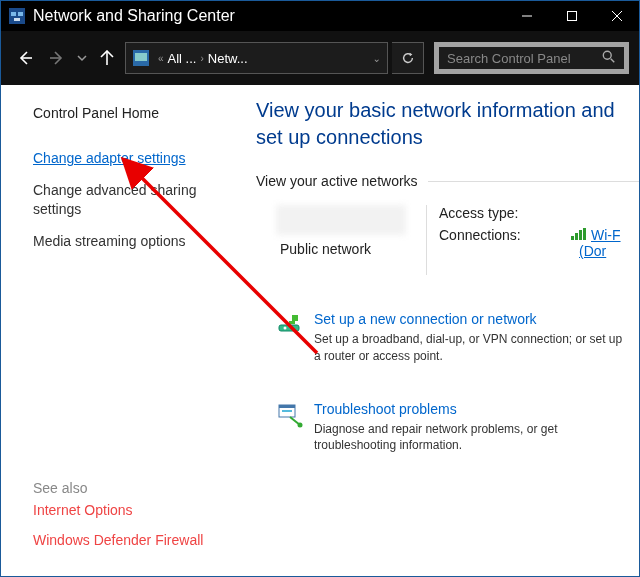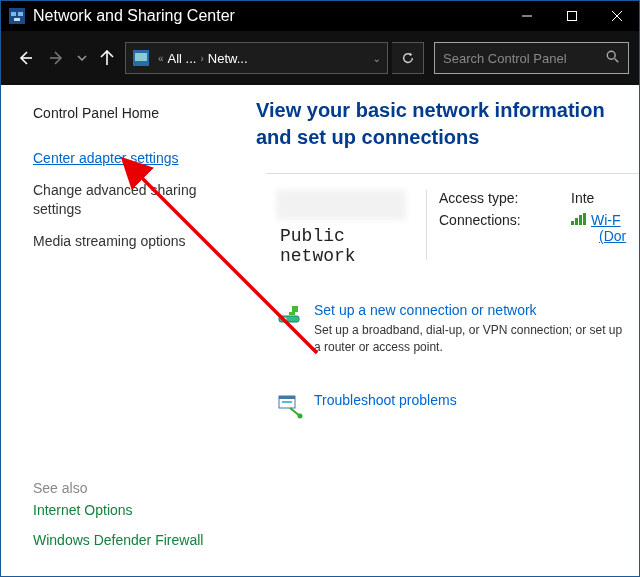--- a/index.html
+++ b/index.html
@@ -65,7 +65,7 @@
   }
   .searchbox {
     width: 195px; height: 32px;
-    border: 1px solid #a3a3a3;
+    border: 5px solid #a3a3a3;
     background: #1c1c1c;
     display: flex; align-items: center;
     padding: 0 8px;

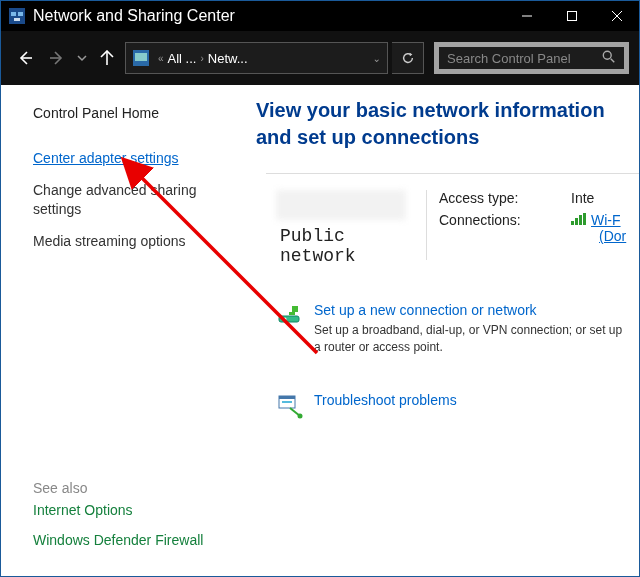--- a/index.html
+++ b/index.html
@@ -119,7 +119,7 @@
   .main h1 {
     color: #003b8e;
     font-size: 20px;
-    font-weight: 700;
+    font-weight: 400;
     line-height: 1.35;
     margin-bottom: 22px;
   }

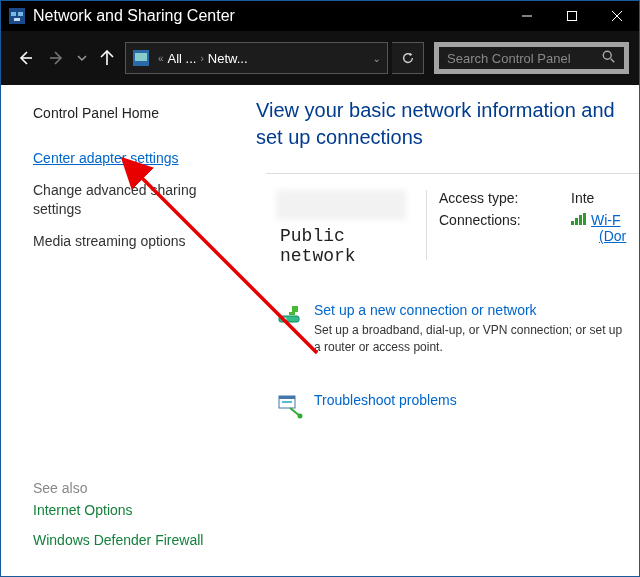--- a/index.html
+++ b/index.html
@@ -294,7 +294,7 @@
   <div class="body">
     <div class="sidebar">
       <div class="cp-home">Control Panel Home</div>
-      <div class="task-link">Center adapter settings</div>
+      <div class="task-link">Change adapter settings</div>
       <div class="task">Change advanced sharing settings</div>
       <div class="task">Media streaming options</div>
       <div class="sidebar-spacer"></div>

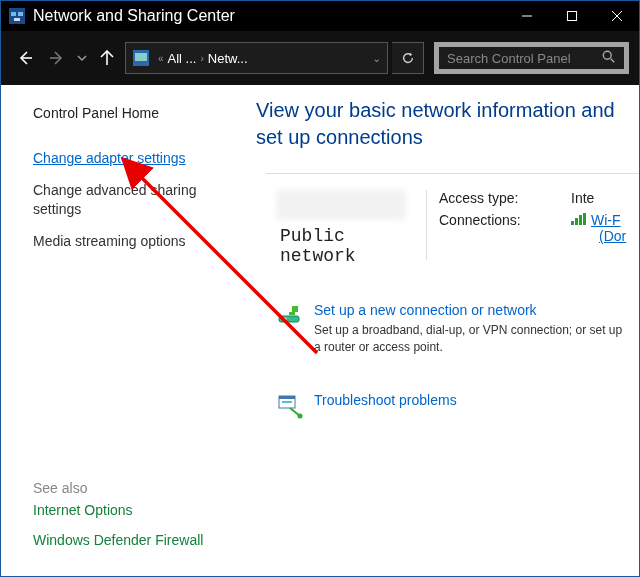--- a/index.html
+++ b/index.html
@@ -307,6 +307,7 @@
       <h1>View your basic network information and set up connections</h1>
 
       <div class="section-header">
+        <span>View your active networks</span>
         <div class="rule"></div>
       </div>
 

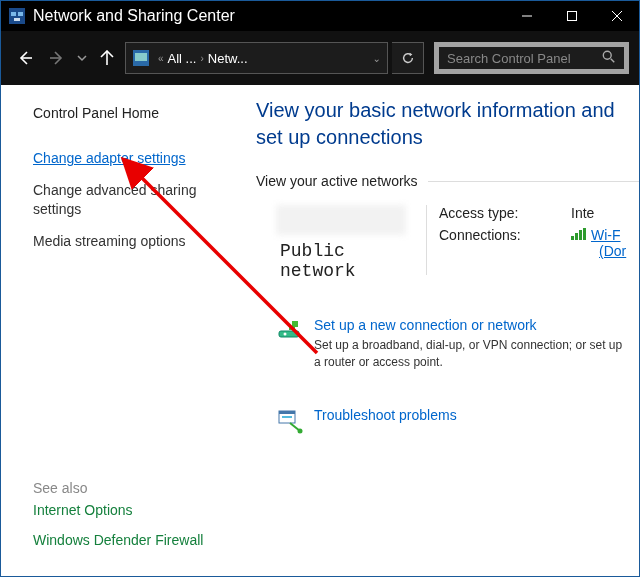--- a/index.html
+++ b/index.html
@@ -320,7 +320,6 @@
         <div class="net-right">
           <div class="net-row">
             <div class="net-label">Access type:</div>
-            <div class="net-value">Inte</div>
           </div>
           <div class="net-row">
             <div class="net-label">Connections:</div>

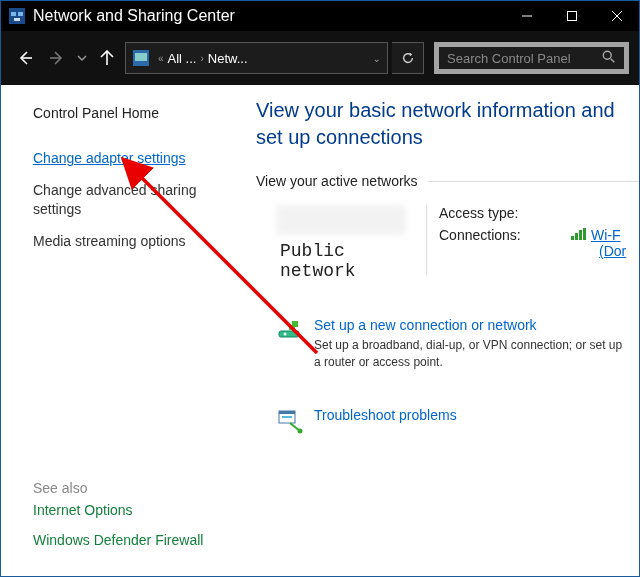--- a/index.html
+++ b/index.html
@@ -147,7 +147,7 @@
     filter: blur(3px);
     margin-bottom: 6px;
   }
-  .net-type { font-size: 18px; color: #222; padding-left: 4px; font-family: Liberation Mono, monospace; }
+  .net-type { font-size: 14px; color: #222; padding-left: 4px; }
   .net-sep {
     width: 1px; background: #ddd; height: 70px;
     margin: 0 12px 0 0;

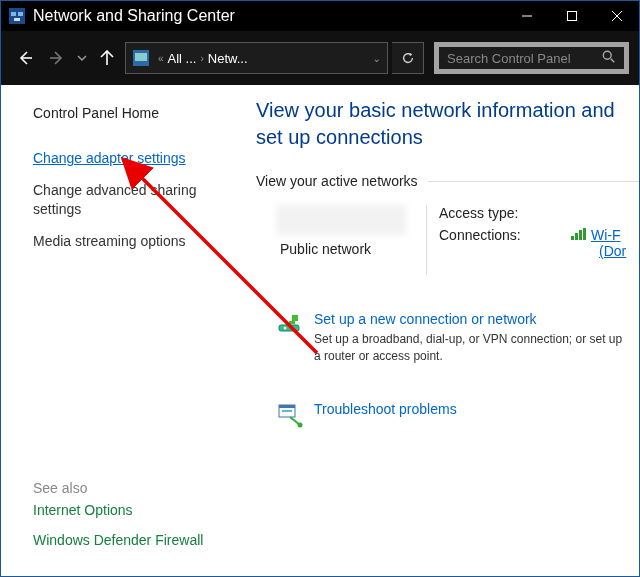--- a/index.html
+++ b/index.html
@@ -325,7 +325,7 @@
             <div class="net-label">Connections:</div>
             <div class="net-value">
               <span class="wifi-bars"><span></span><span></span><span></span><span></span></span><span class="net-link">Wi-F</span><br>
-              <span class="net-link" style="margin-left:28px">(Dor</span>
+              <span class="net-link" style="margin-left:8px">(Dor</span>
             </div>
           </div>
         </div>

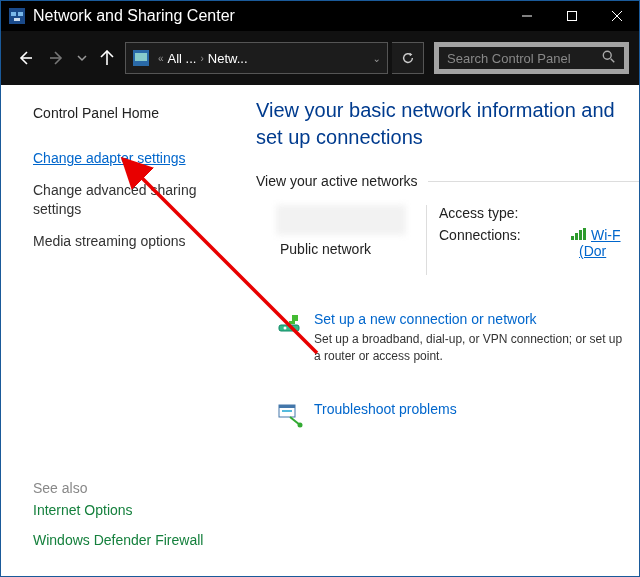--- a/index.html
+++ b/index.html
@@ -356,6 +356,7 @@
         </svg>
         <div class="settings-text">
           <div class="settings-title">Troubleshoot problems</div>
+          <div class="settings-desc">Diagnose and repair network problems, or get troubleshooting information.</div>
         </div>
       </div>
     </div>

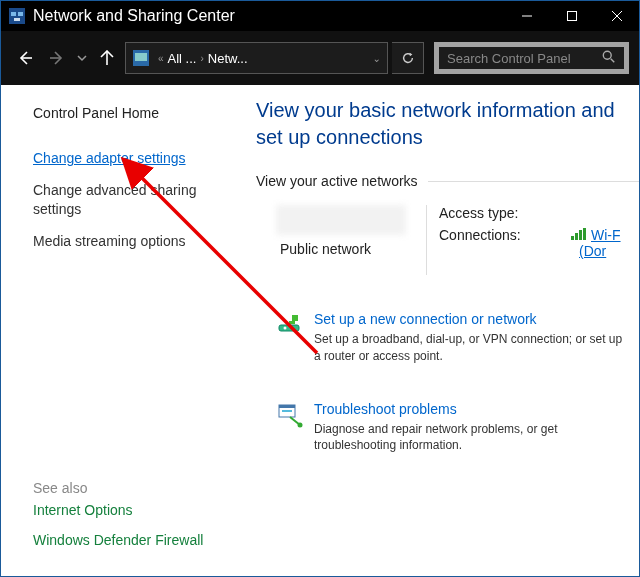--- a/index.html
+++ b/index.html
@@ -109,7 +109,7 @@
   }
   .sidebar-spacer { flex: 1; }
   .see-also-head { color: #888; font-size: 14px; margin-bottom: 6px; }
-  .see-also-link { color: #15803d; margin-bottom: 14px; cursor: pointer; }
+  .see-also-link { color: #ef4444; margin-bottom: 14px; cursor: pointer; }
   
   .main {
     flex: 1;

